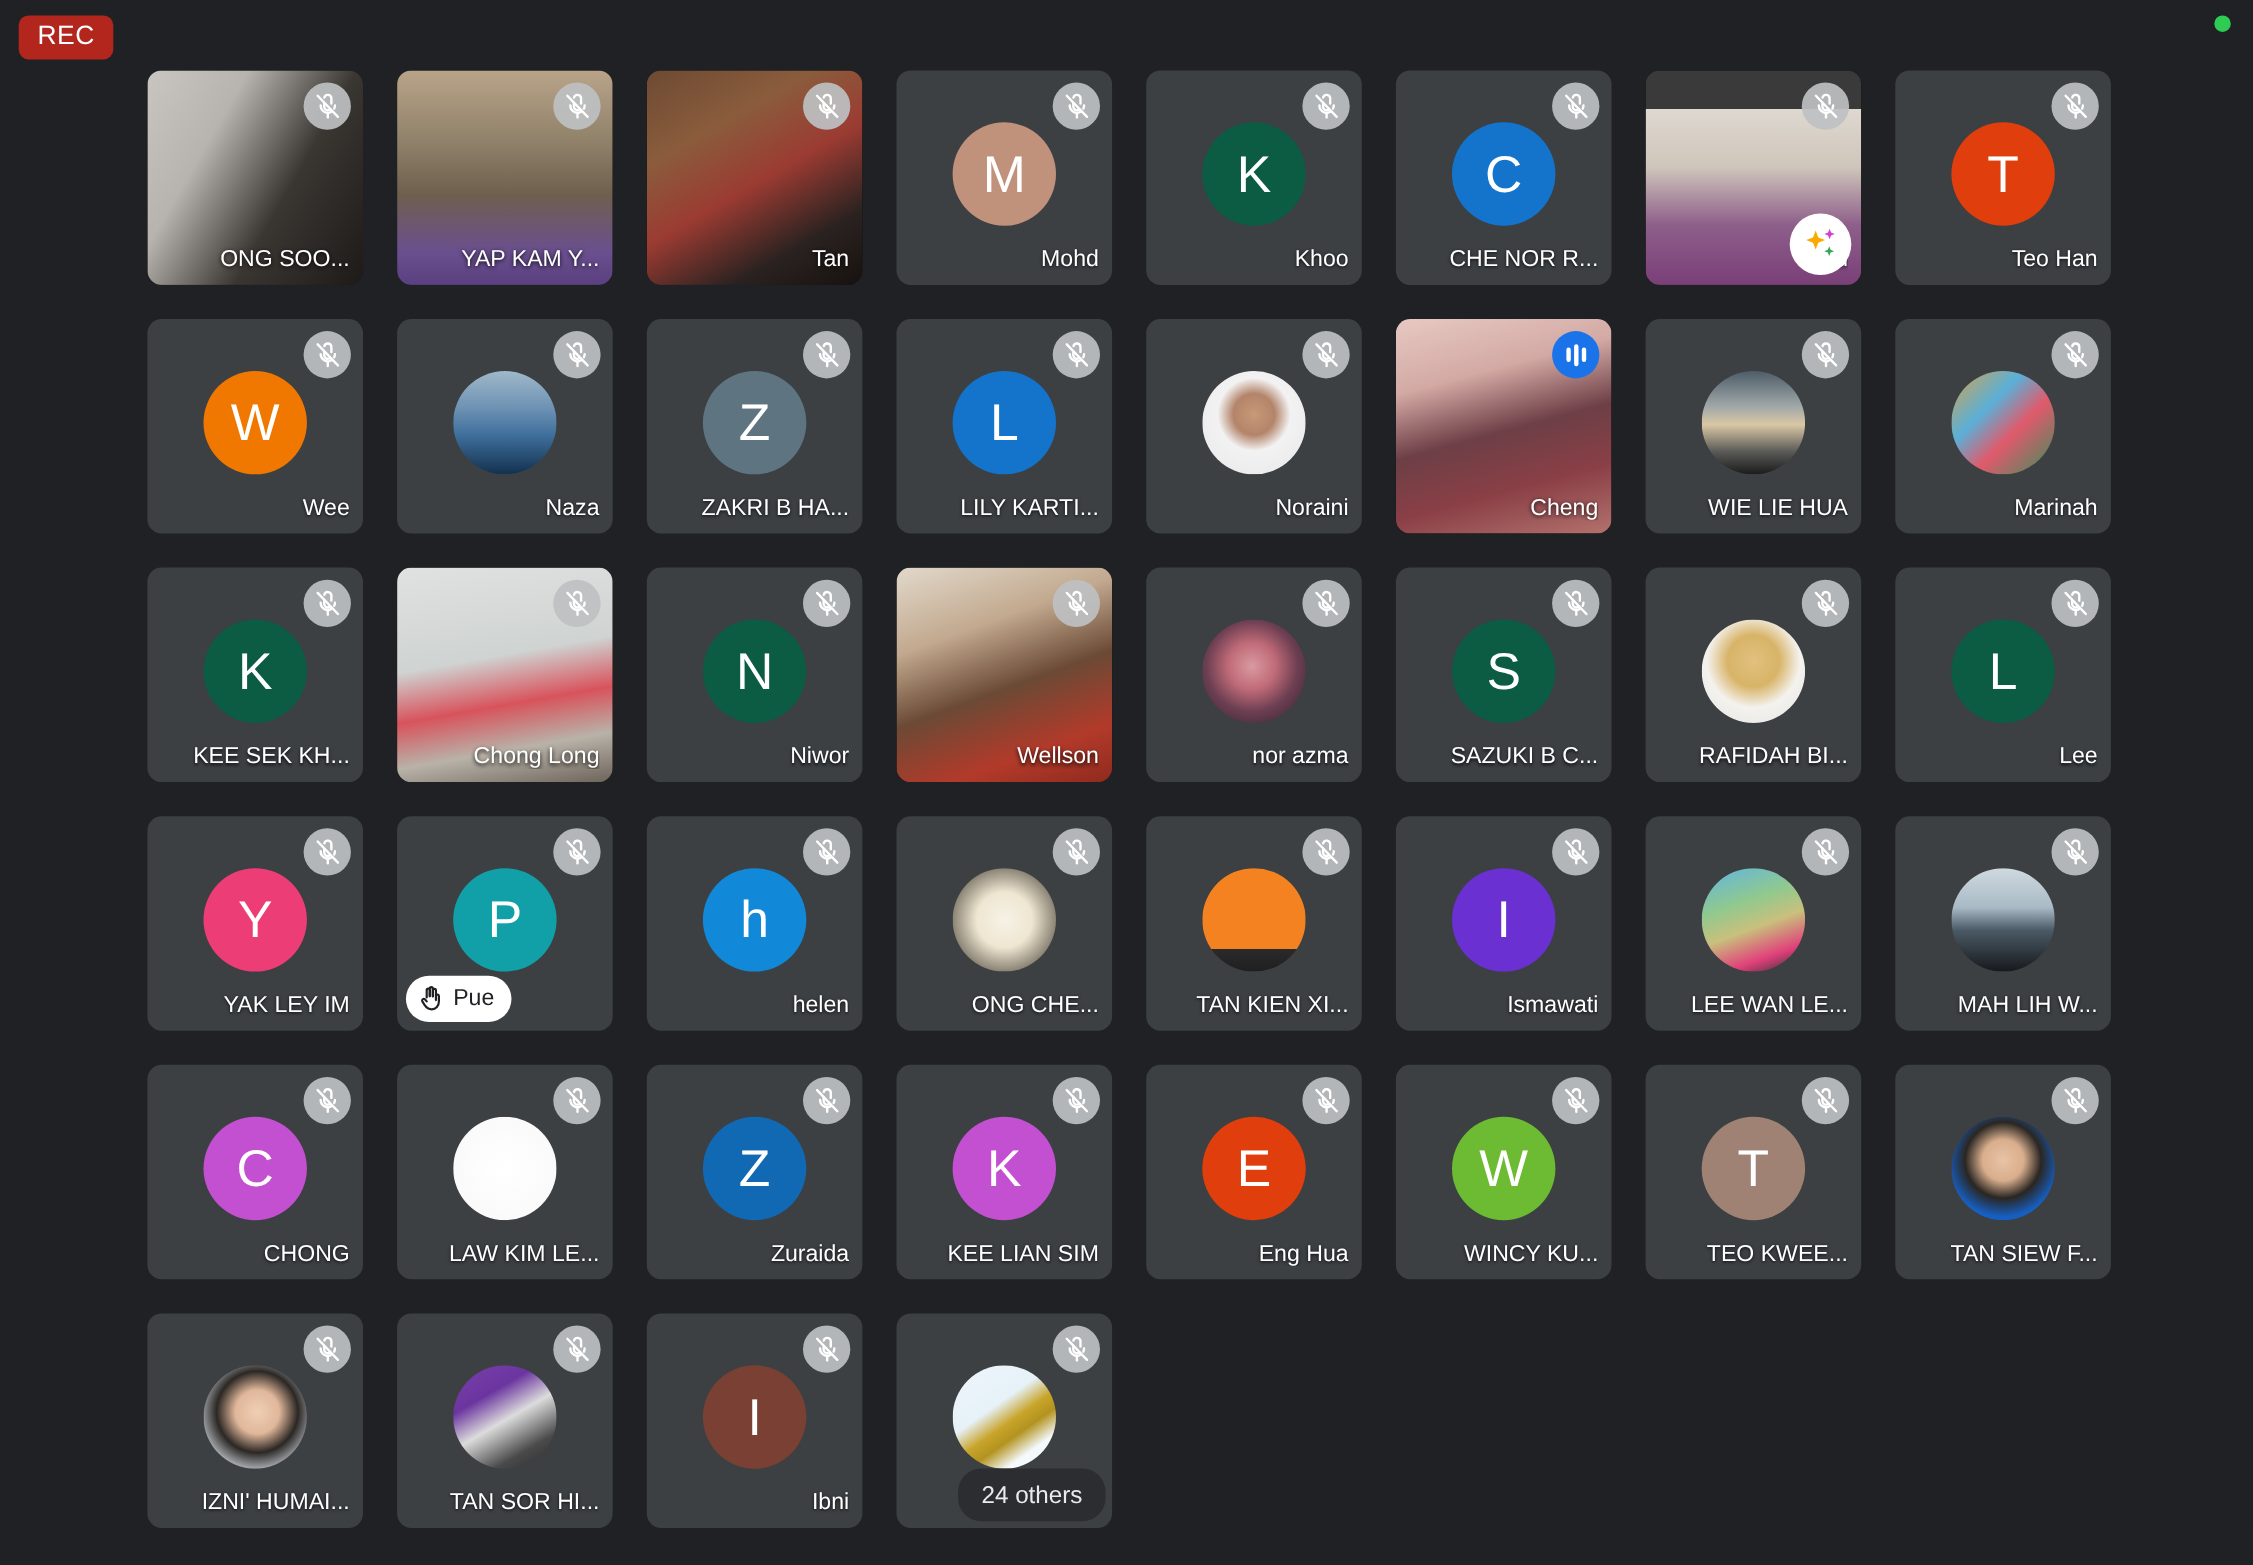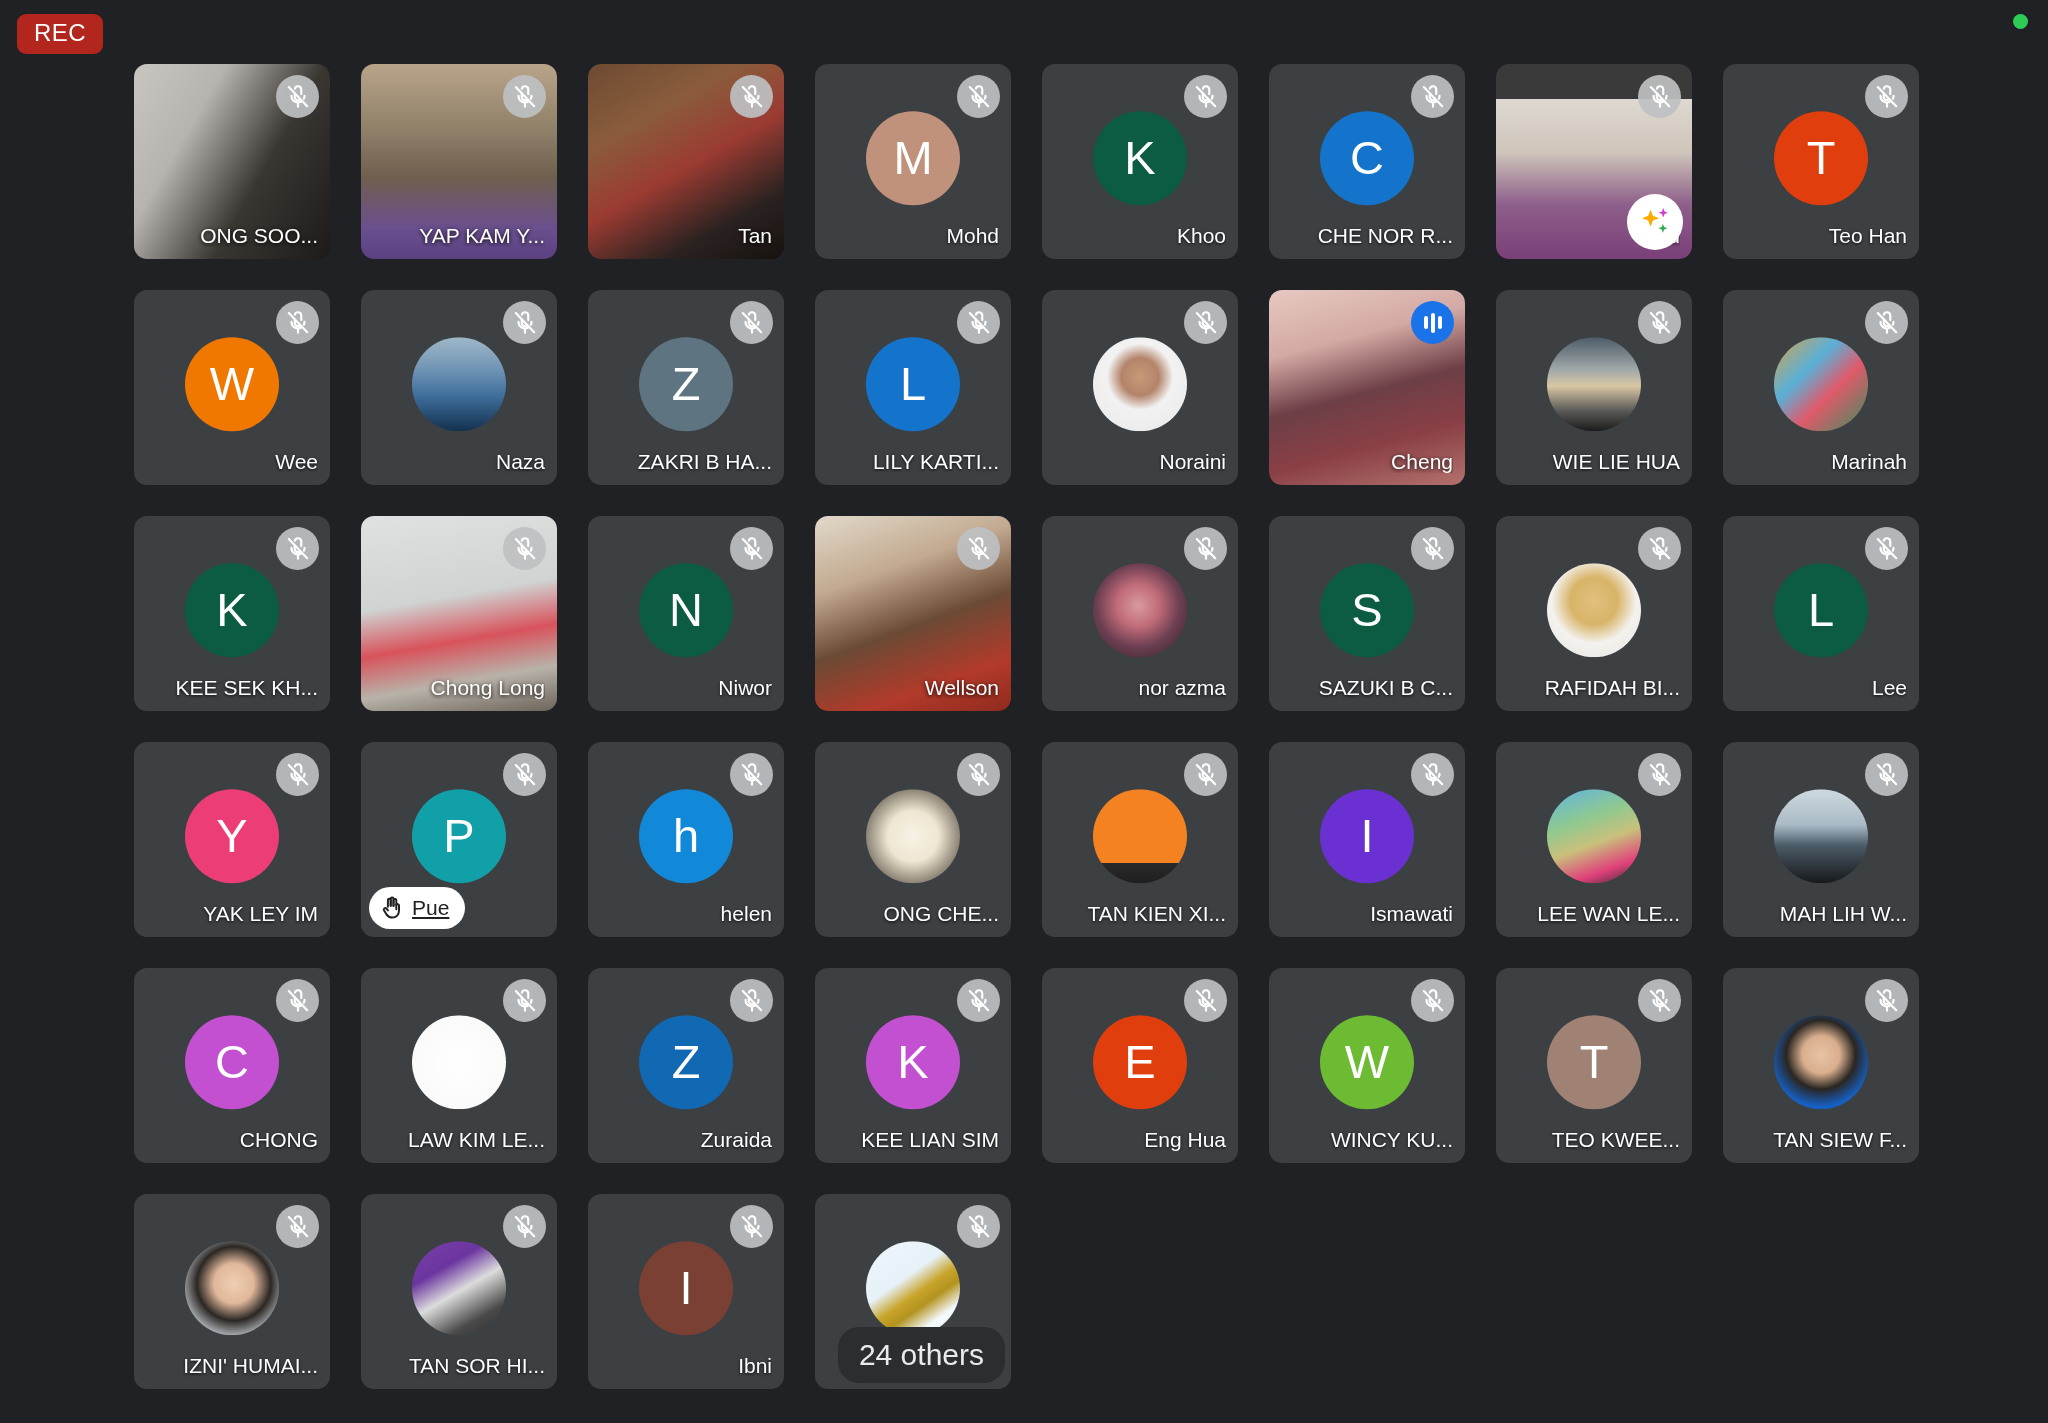--- a/index.html
+++ b/index.html
@@ -90,7 +90,6 @@
     padding:0 16px 0 9px;
     color:#202124;font-size:21px;
     z-index:3;
-    text-decoration:underline;
   }
   .hand-pill svg{width:28px;height:28px;}
 

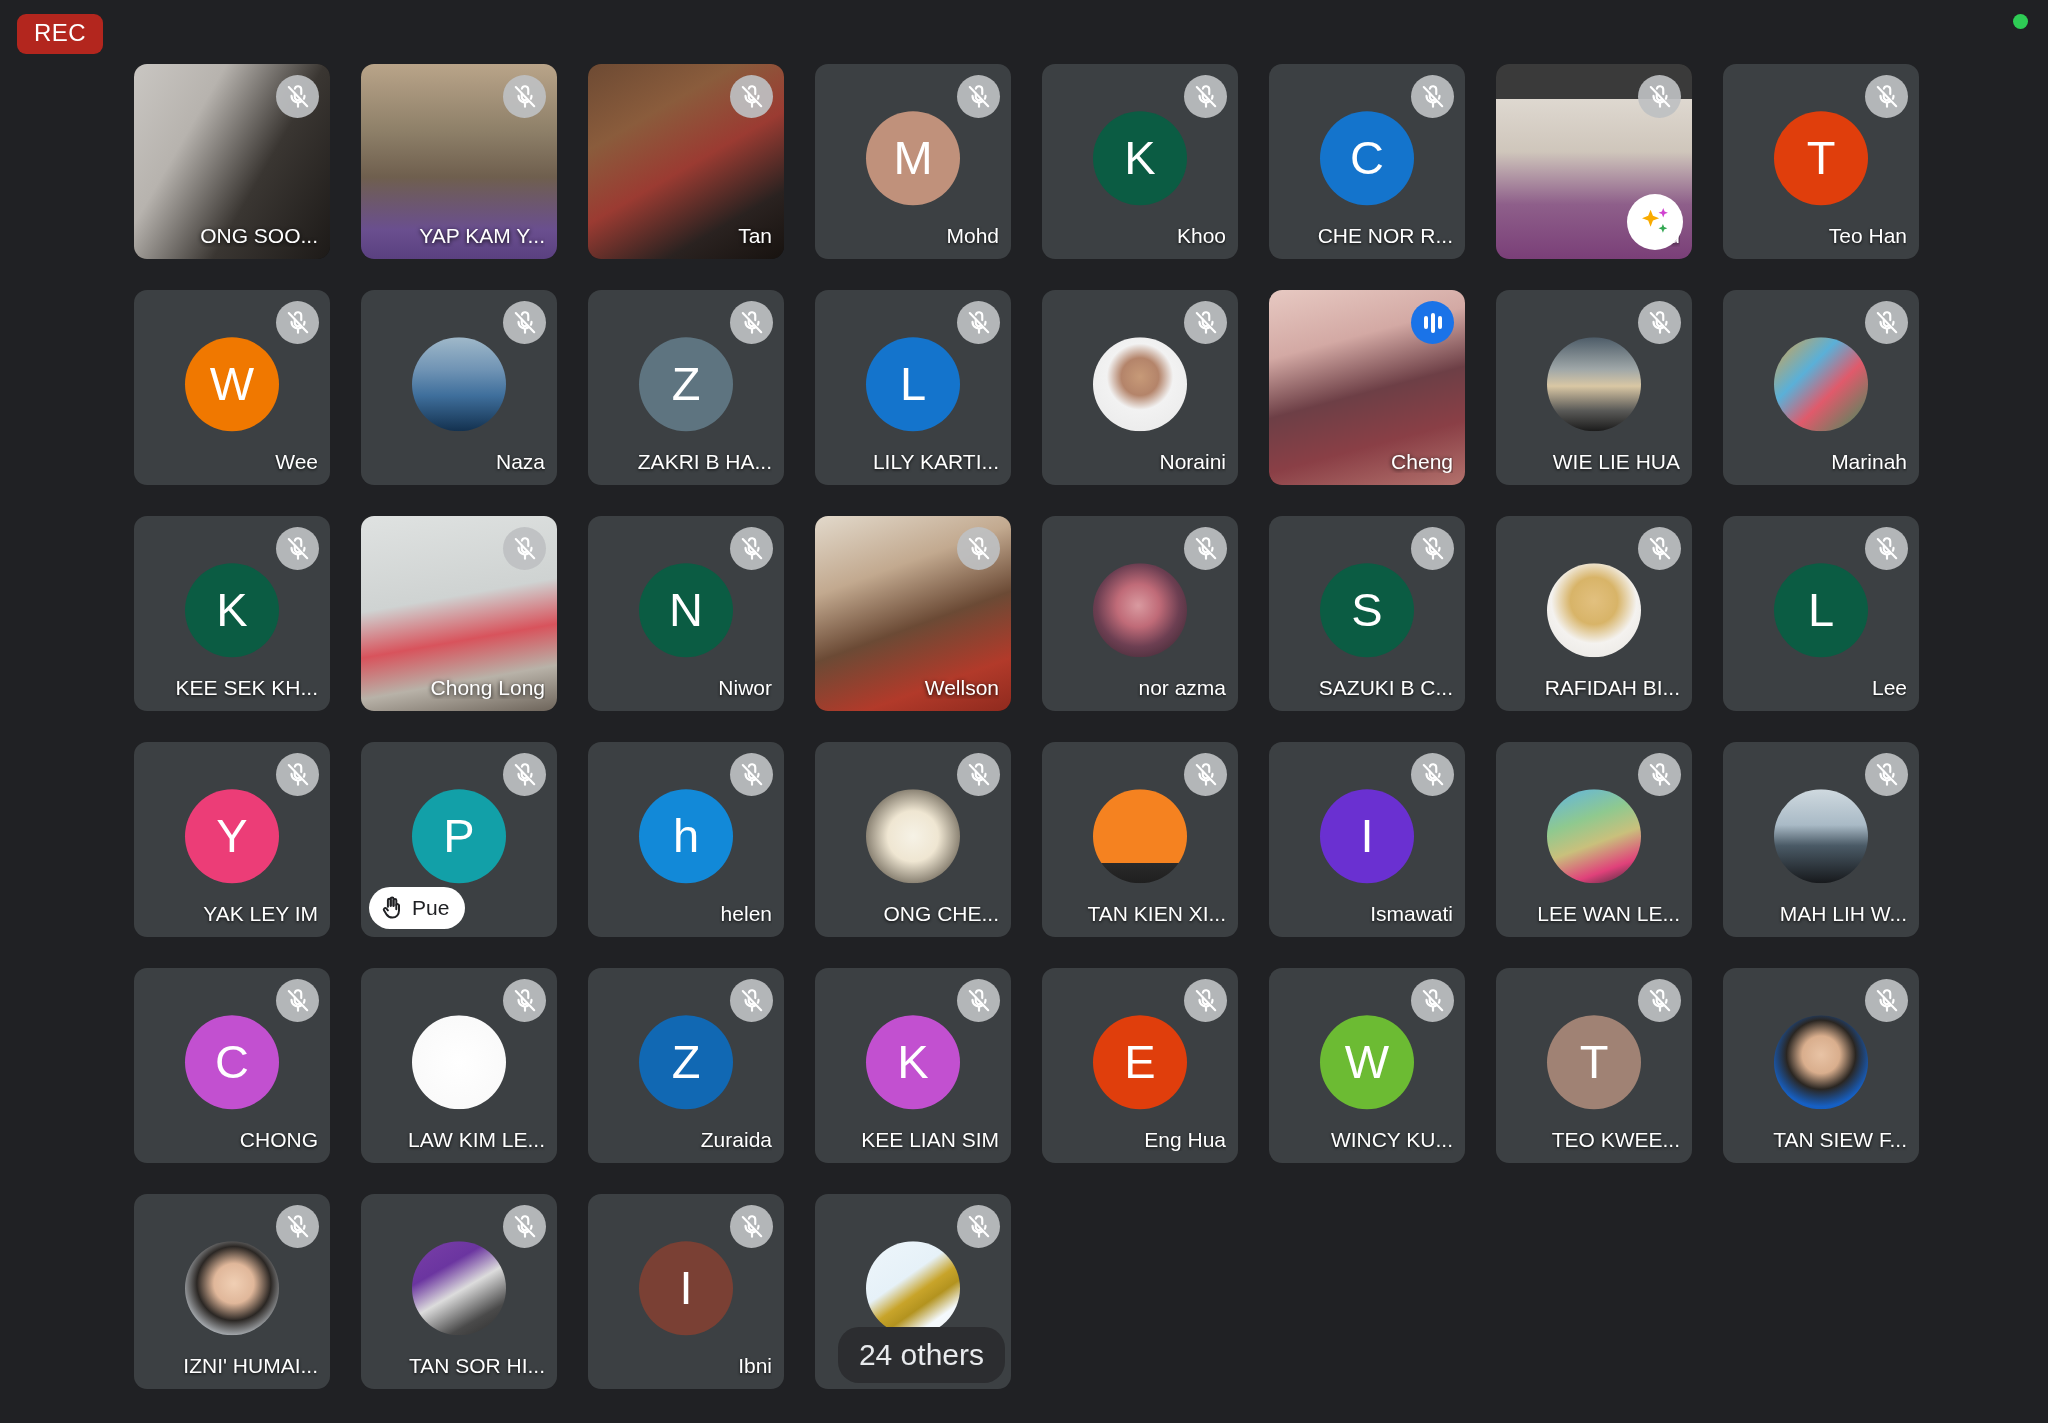--- a/index.html
+++ b/index.html
@@ -107,7 +107,7 @@
   .others-chip{
     position:absolute;right:6px;bottom:6px;
     background:#2c2d30;color:#e8eaed;
-    font-size:30px;
+    font-size:22px;
     border-radius:21px;
     padding:11px 21px;
     z-index:4;

